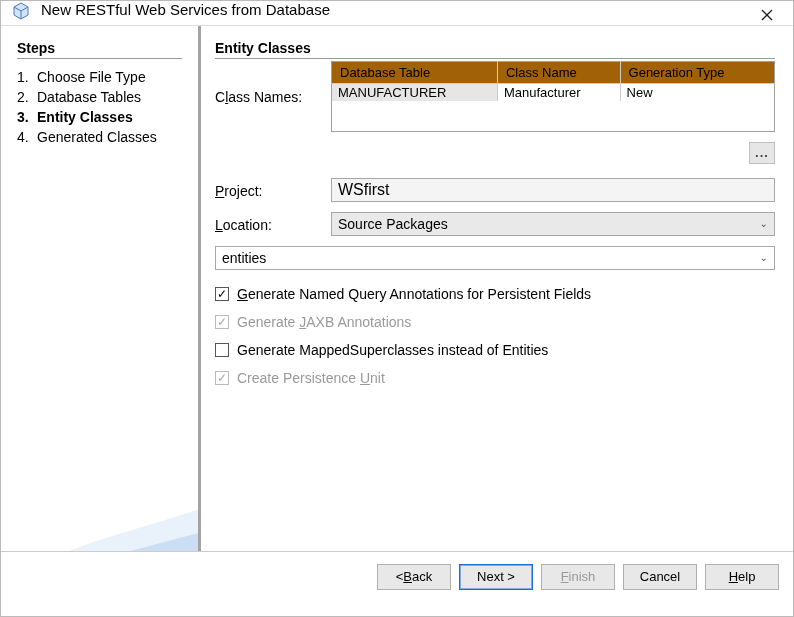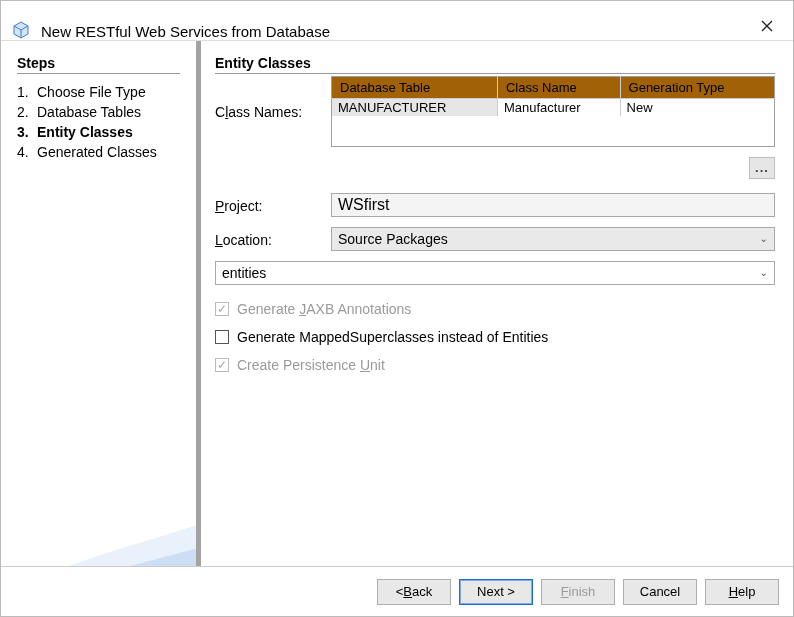--- a/index.html
+++ b/index.html
@@ -15,10 +15,10 @@
     border: 1px solid #bbb;
   }
   .titlebar {
-    height: 40px;
+    height: 25px;
     background: #fff;
     display: flex;
-    align-items: flex-end;
+    align-items: flex-start;
     padding: 0 8px 0 10px;
     border-bottom: 1px solid #ddd;
   }

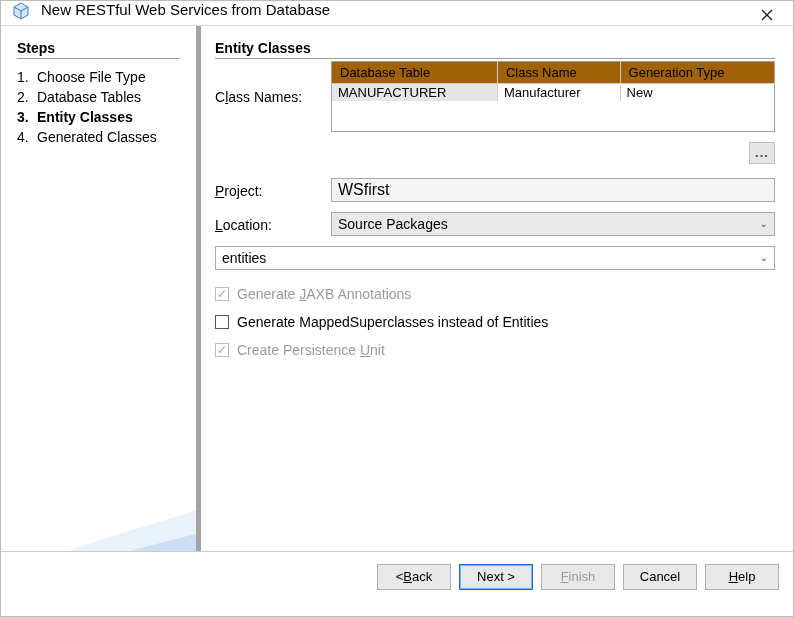--- a/index.html
+++ b/index.html
@@ -41,7 +41,7 @@
   }
   .sidebar {
     width: 200px;
-    border-right: 5px solid #a3a3a3;
+    border-right: 3px solid #a3a3a3;
     padding: 14px 16px 28px 16px;
     position: relative;
     overflow: hidden;

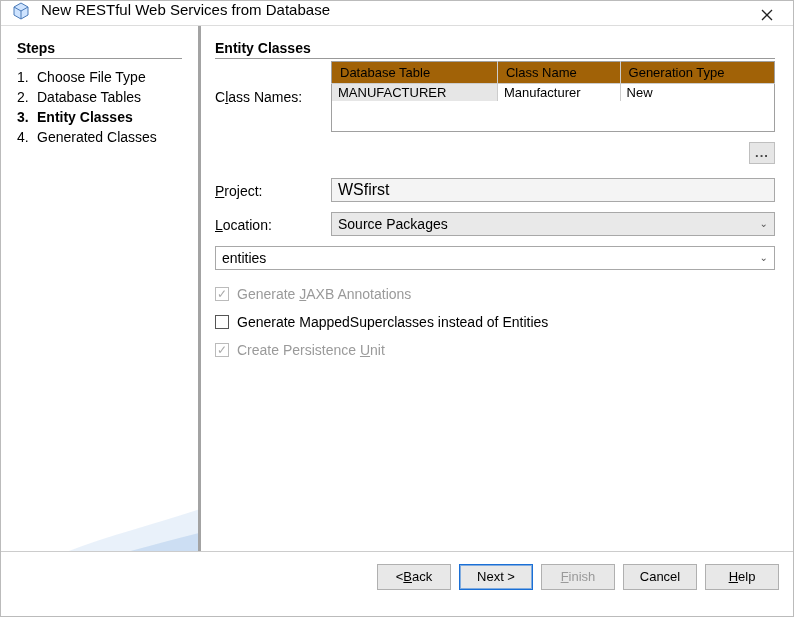--- a/index.html
+++ b/index.html
@@ -324,6 +324,12 @@
     </div>
 
     <div class="checks">
+      <div class="chk-row">
+        <span class="chk-box checked"></span>
+        <span class="chk-label">
+          <span class="ul">G</span><span>enerate Named Query Annotations for Persistent Fields</span>
+        </span>
+      </div>
       <div class="chk-row disabled">
         <span class="chk-box checked"></span>
         <span class="chk-label">

